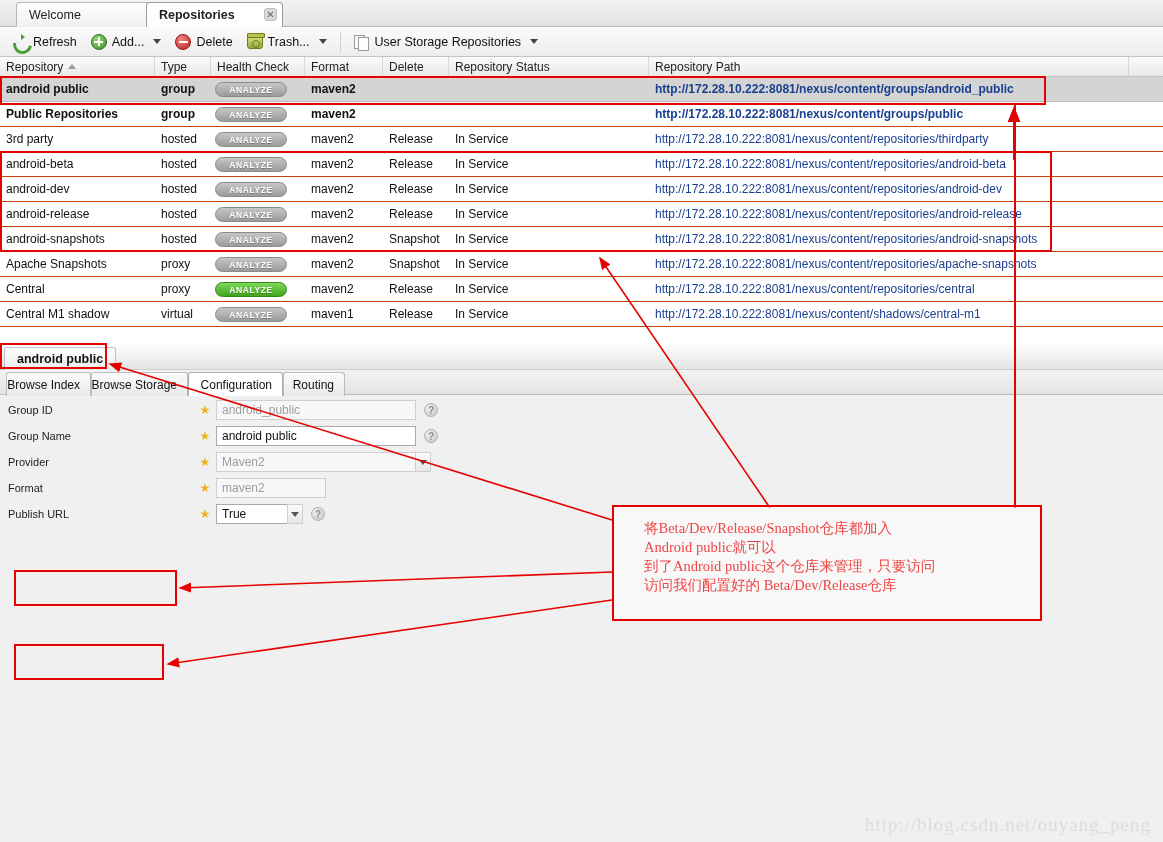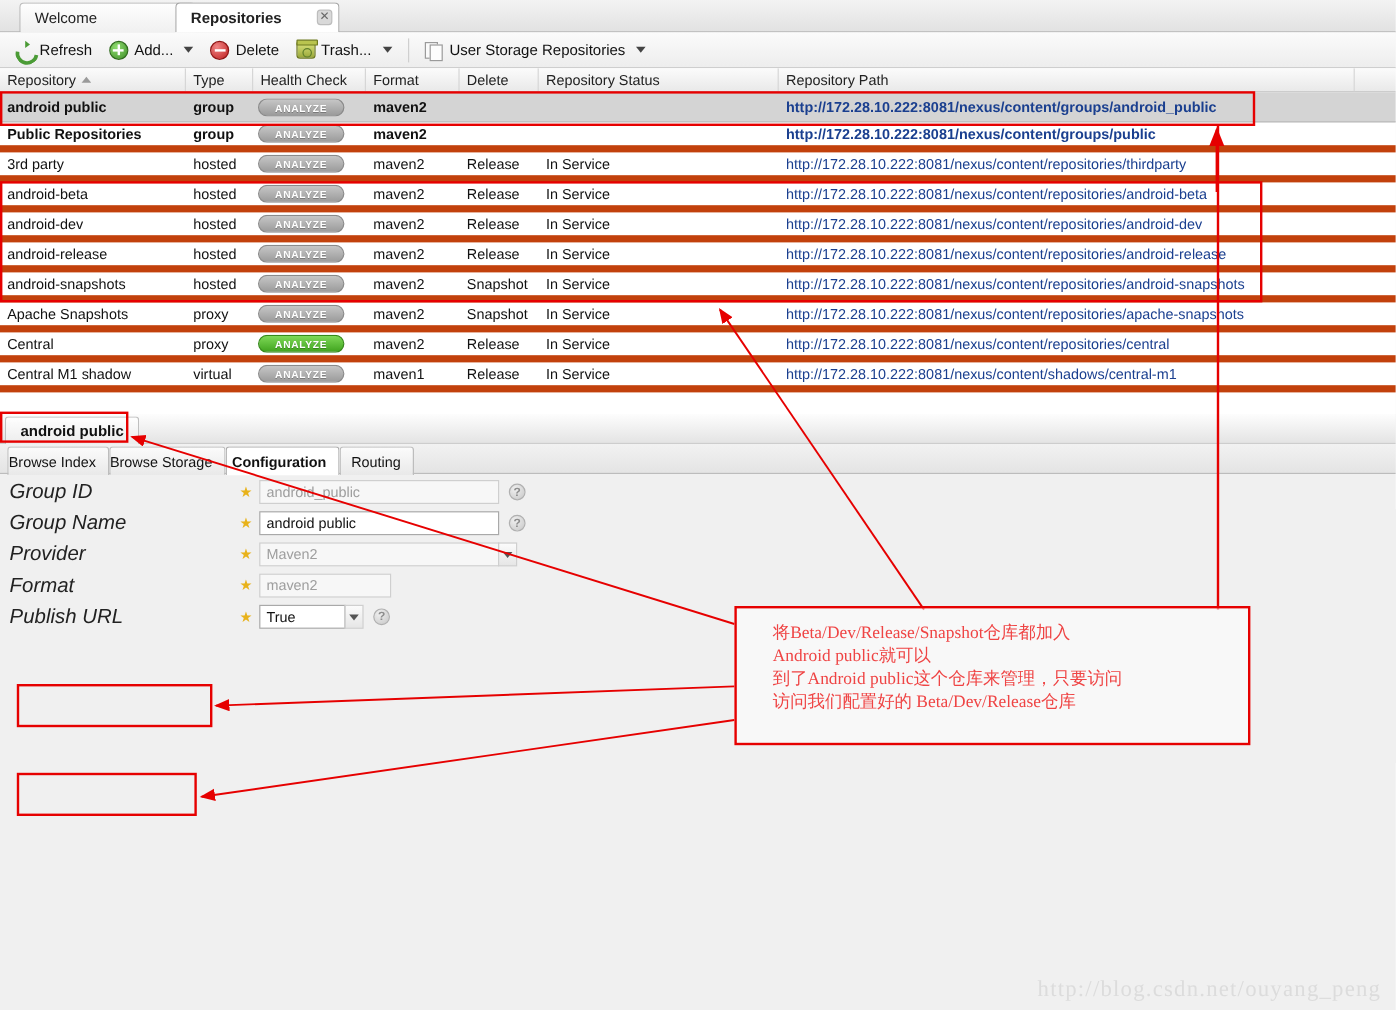--- a/index.html
+++ b/index.html
@@ -70,7 +70,7 @@
   }
   .ghead .gh{ display:flex; align-items:center; padding-left:6px; border-right:1px solid #d6d6d6; overflow:hidden; white-space:nowrap;}
   .gsortarrow{ width:0;height:0;border-left:4px solid transparent;border-right:4px solid transparent;border-bottom:5px solid #9a9a9a; margin-left:5px;}
-  .grow{ display:flex; height:25px; border-bottom:6px solid #c2410c; align-items:center; font-size:12px; }
+  .grow{ display:flex; height:25px; border-bottom:1px solid #c2410c; align-items:center; font-size:12px; }
   .grow.sel{ background:#d4d4d4; font-weight:bold; border-bottom:1px solid #bbb;}
   .grow.bold{ font-weight:bold; }
   .gc{ padding-left:6px; overflow:hidden; white-space:nowrap; text-overflow:clip;}

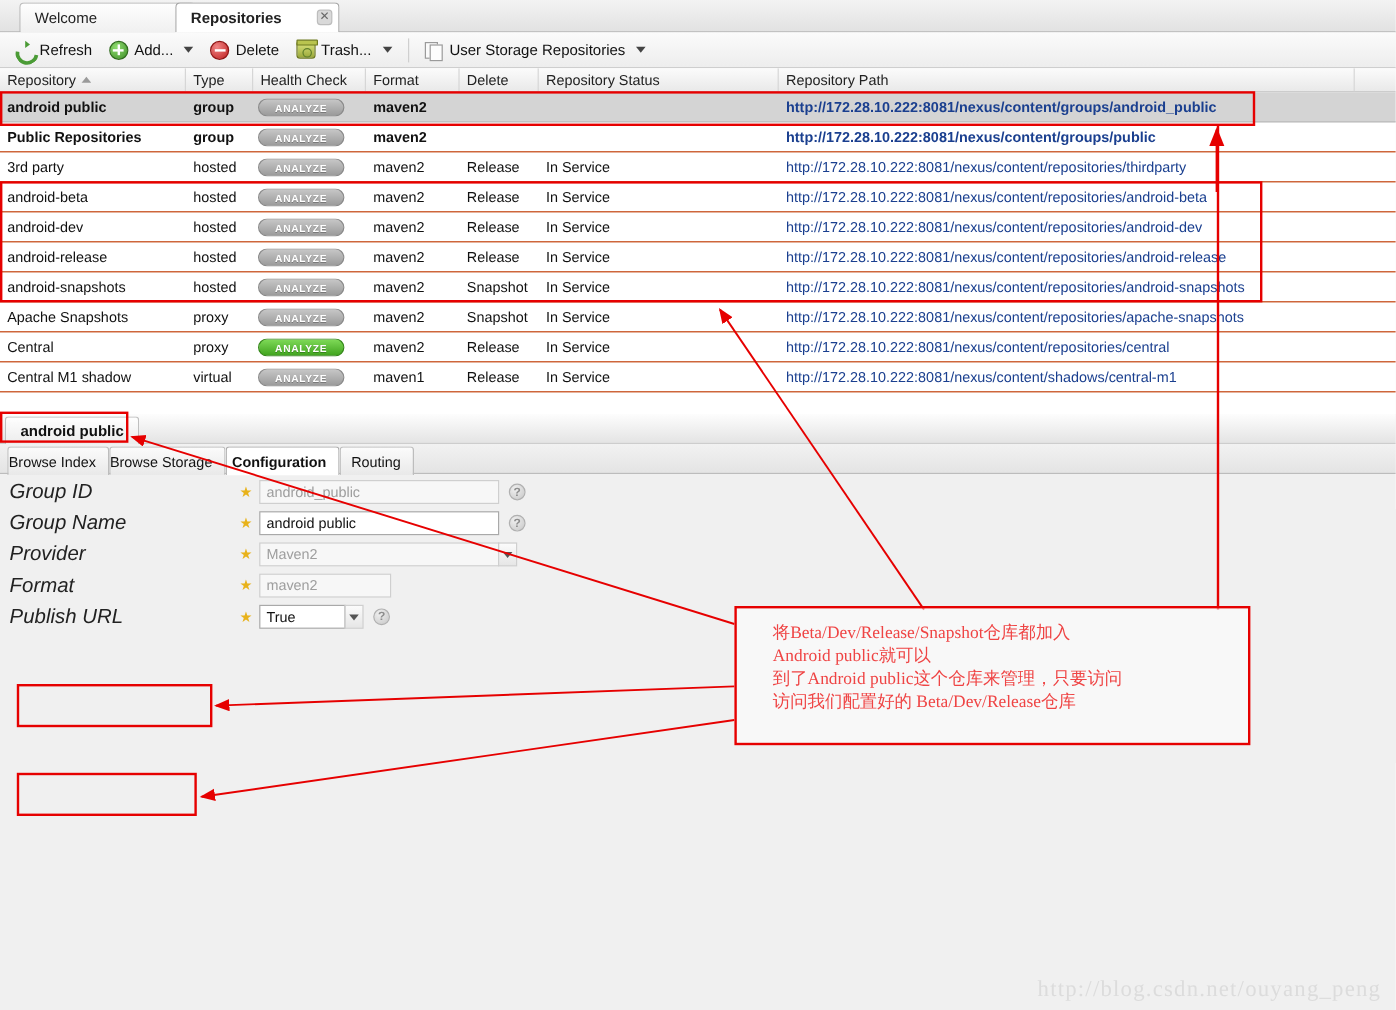--- a/index.html
+++ b/index.html
@@ -106,7 +106,7 @@
     padding:0 10px; font-size:12px; border:1px solid #bdbdbd; border-bottom:none;
     border-radius:3px 3px 0 0; background:linear-gradient(#fbfbfb,#e9e9e9); white-space:nowrap;justify-content:flex-end;
   }
-  .dtab.active{ background:#fff; font-weight:bold; border-color:#a9a9a9;}
+  .dtab.active{ background:#fff; font-weight:normal; border-color:#a9a9a9;}
   .form{ position:absolute; left:0; top:52px; width:1163px; }
   .frow{ display:flex; align-items:center; height:26px; padding-left:8px; }
   .flabel{ width:190px; font-size:17px; color:#222;font-style:italic; }

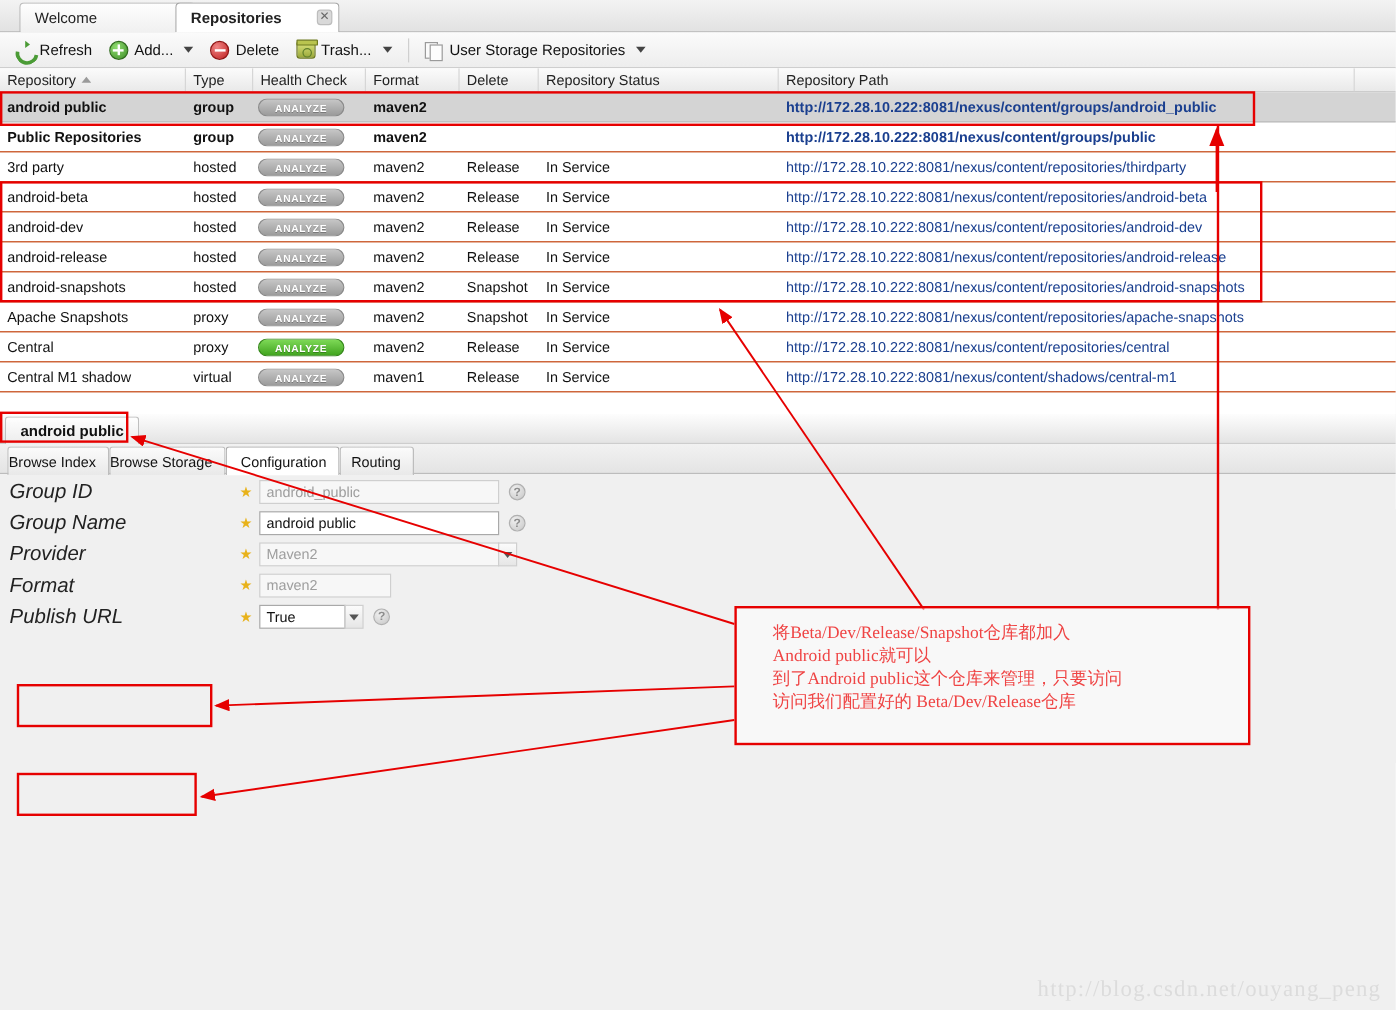--- a/index.html
+++ b/index.html
@@ -109,7 +109,7 @@
   .dtab.active{ background:#fff; font-weight:normal; border-color:#a9a9a9;}
   .form{ position:absolute; left:0; top:52px; width:1163px; }
   .frow{ display:flex; align-items:center; height:26px; padding-left:8px; }
-  .flabel{ width:190px; font-size:17px; color:#222;font-style:italic; }
+  .flabel{ width:190px; font-size:11px; color:#222; }
   .star{ width:14px; color:#e8b21a; font-size:12px; text-align:center; }
   .fin{
     height:20px; border:1px solid #cfcfcf; background:#f7f7f7; color:#9e9e9e;

